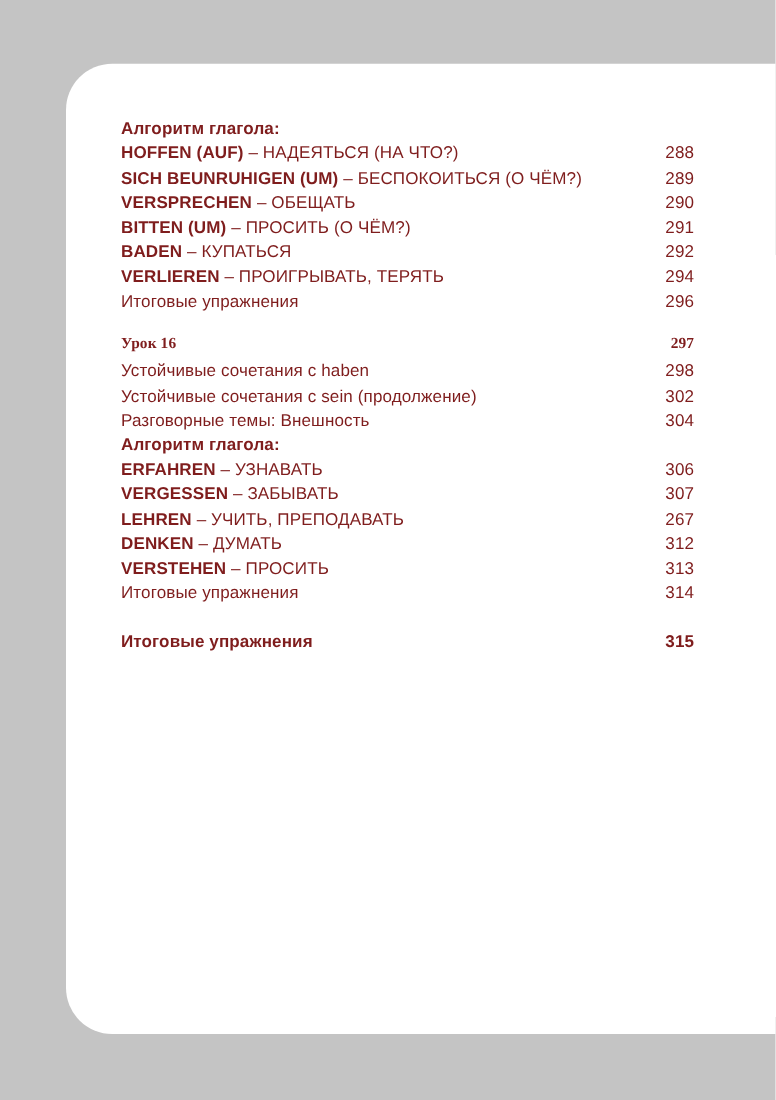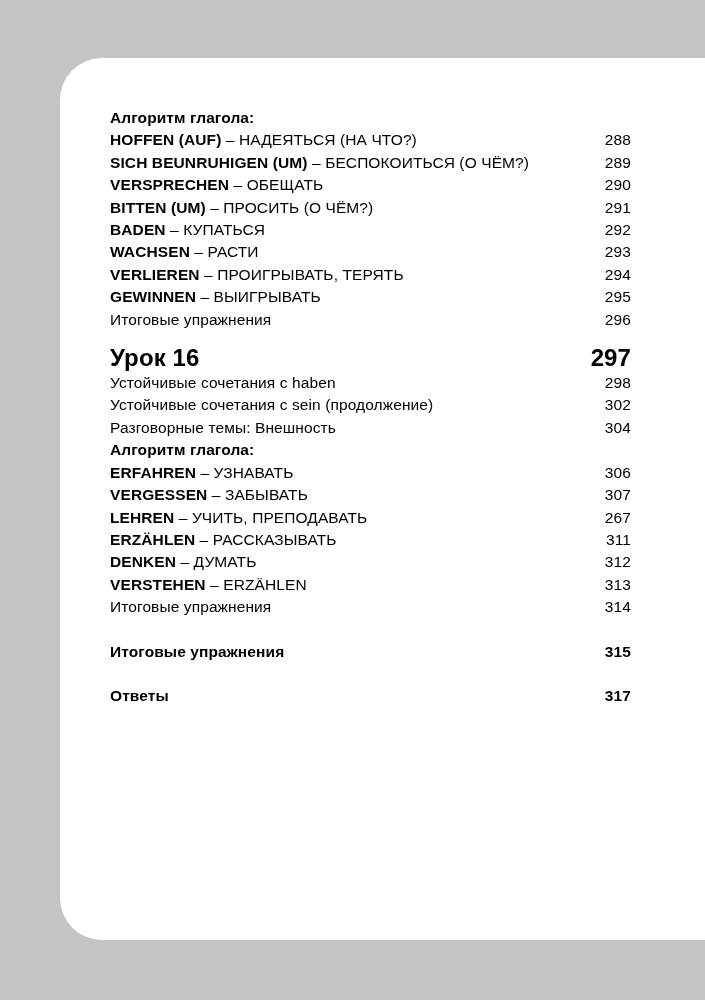--- a/index.html
+++ b/index.html
@@ -54,7 +54,7 @@
 <body style="background: rgb(196, 196, 196);">
 
 <div class="card" style="background: rgb(255, 255, 255);">
-  <div class="toc" id="toc" style="color: #000000;">
+  <div class="toc" id="toc" style="color: #7f1d1d;">
       <div class="row">
         <span class="label b">Алгоритм глагола:</span>
       </div>

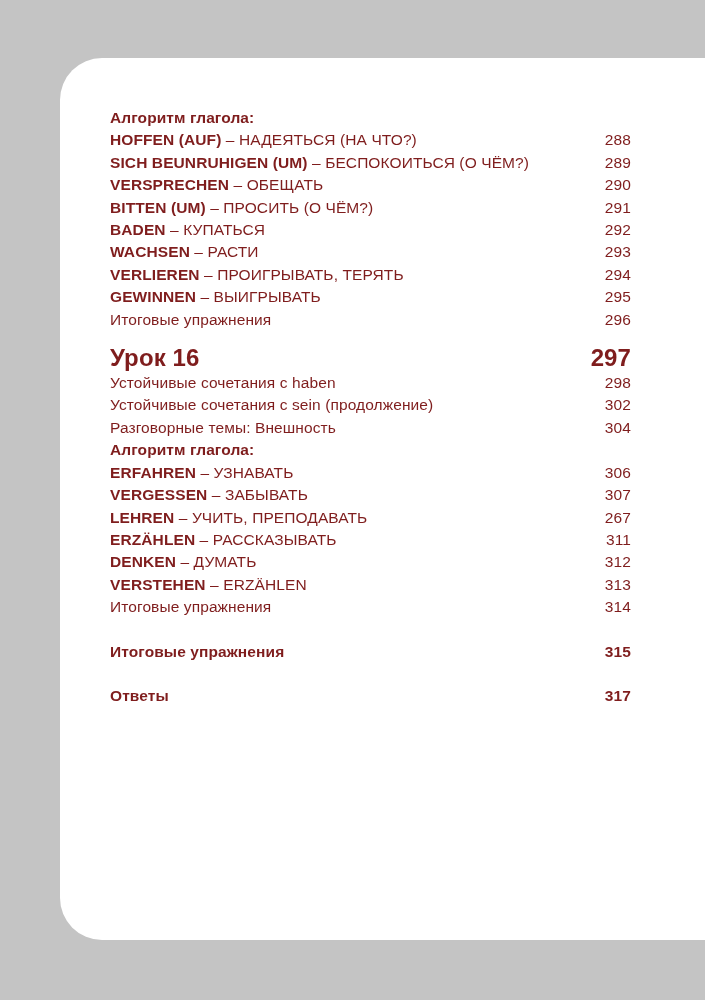--- a/index.html
+++ b/index.html
@@ -79,10 +79,6 @@
         <span class="page">292</span>
       </div>
       <div class="row">
-        <span class="label"><span class="b">WACHSEN</span> <span>– РАСТИ</span></span>
-        <span class="page">293</span>
-      </div>
-      <div class="row">
         <span class="label"><span class="b">VERLIEREN</span> <span>– ПРОИГРЫВАТЬ, ТЕРЯТЬ</span></span>
         <span class="page">294</span>
       </div>

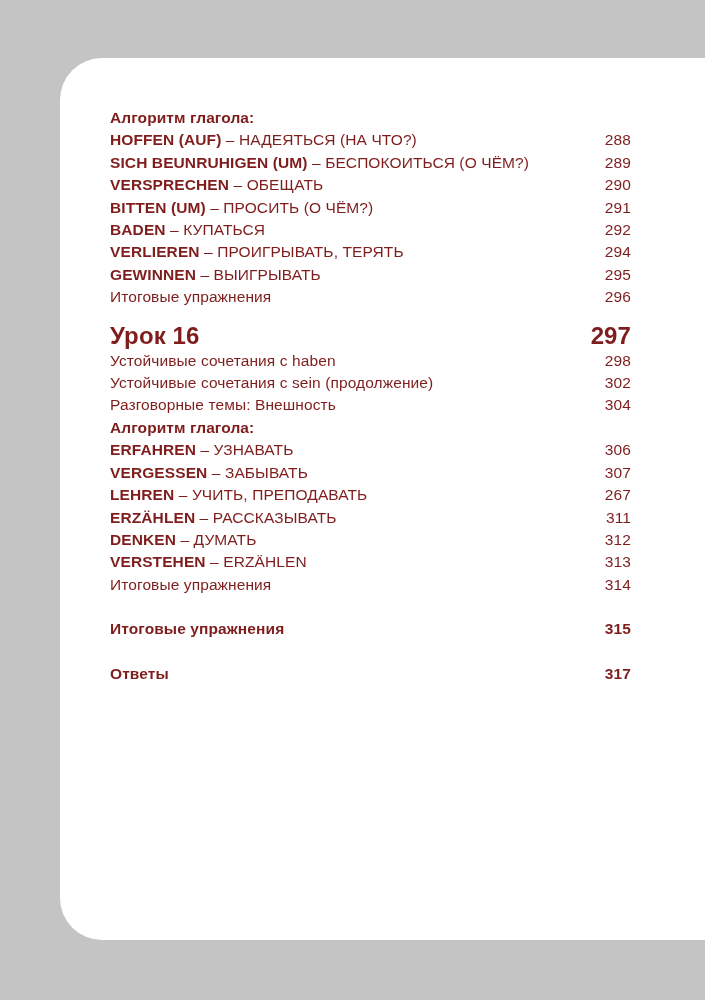--- a/index.html
+++ b/index.html
@@ -83,10 +83,6 @@
         <span class="page">294</span>
       </div>
       <div class="row">
-        <span class="label"><span class="b">GEWINNEN</span> <span>– ВЫИГРЫВАТЬ</span></span>
-        <span class="page">295</span>
-      </div>
-      <div class="row">
         <span class="label">Итоговые упражнения</span>
         <span class="page">296</span>
       </div>

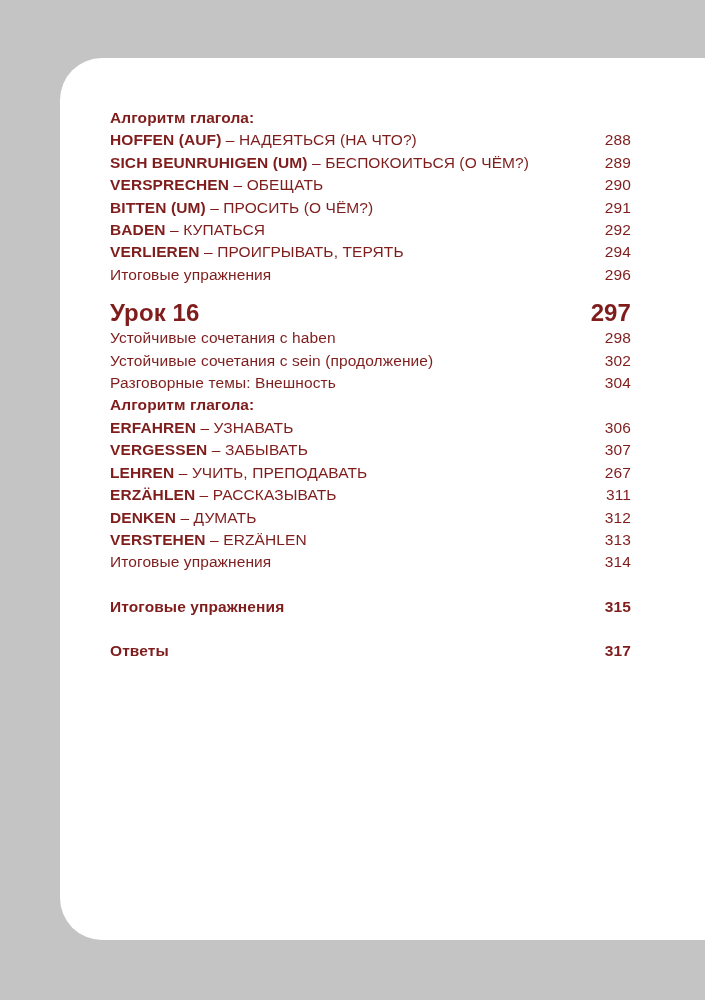--- a/index.html
+++ b/index.html
@@ -43,10 +43,11 @@
   .row .page  { flex: 0 0 auto; padding-left: 12px; }
   .b { font-weight: 700; }
   .row.title-row {
-    font-size: 24px;
+    font-size: 14px;
     line-height: 28px;
     font-weight: 700;
     margin-top: 13px;
+    font-family: Liberation Serif, serif;
   }
   .spacer { height: 22px; }
 </style>

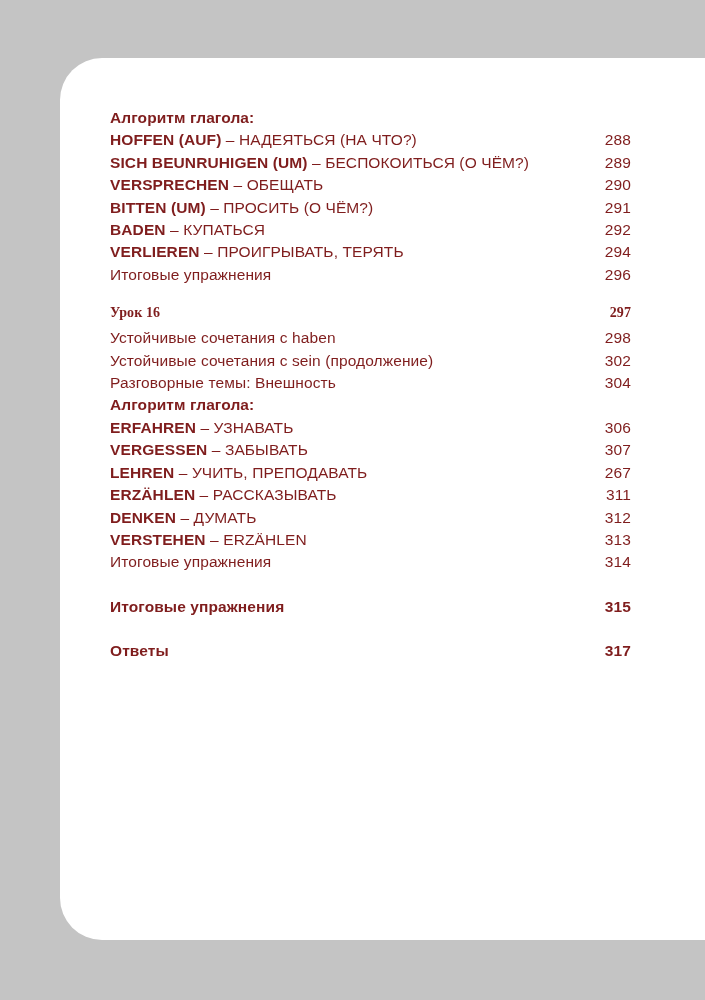--- a/index.html
+++ b/index.html
@@ -119,10 +119,6 @@
         <span class="page">267</span>
       </div>
       <div class="row">
-        <span class="label"><span class="b">ERZÄHLEN</span> <span>– РАССКАЗЫВАТЬ</span></span>
-        <span class="page">311</span>
-      </div>
-      <div class="row">
         <span class="label"><span class="b">DENKEN</span> <span>– ДУМАТЬ</span></span>
         <span class="page">312</span>
       </div>

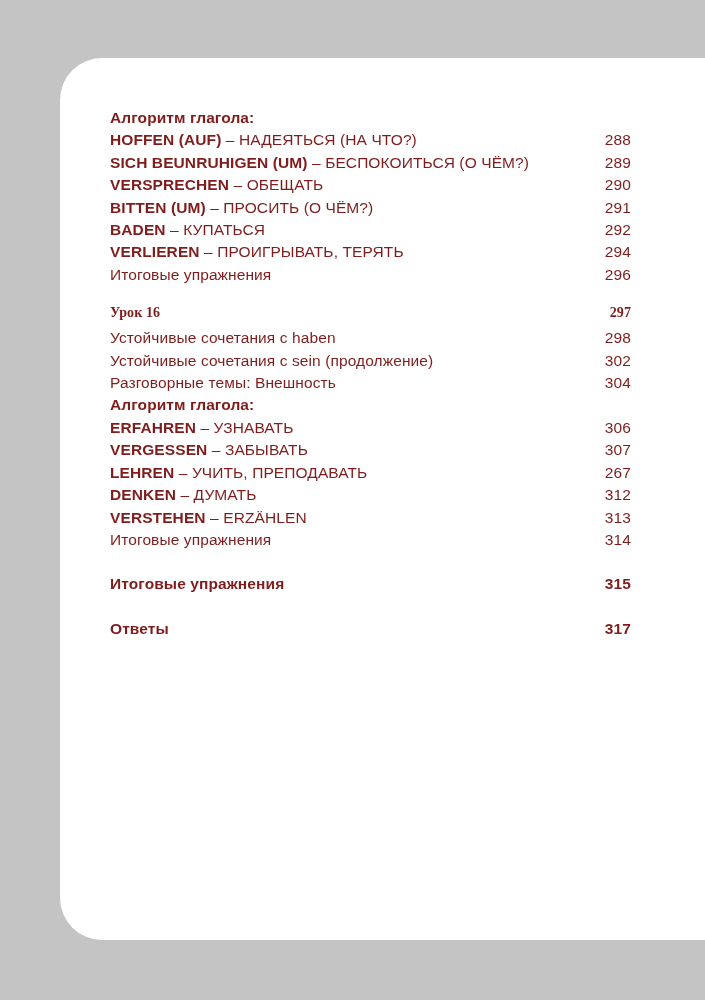--- a/index.html
+++ b/index.html
@@ -123,7 +123,7 @@
         <span class="page">312</span>
       </div>
       <div class="row">
-        <span class="label"><span class="b">VERSTEHEN</span> <span>– ERZÄHLEN</span></span>
+        <span class="label"><span class="b">VERSTEHEN</span> <span>– ПРОСИТЬ</span></span>
         <span class="page">313</span>
       </div>
       <div class="row">

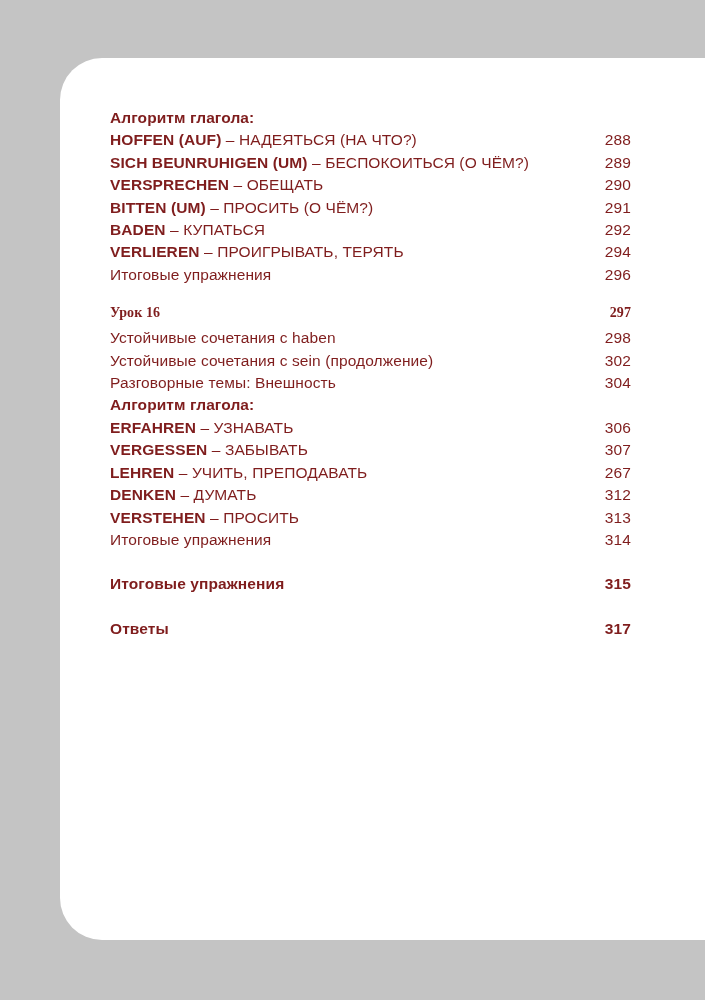--- a/index.html
+++ b/index.html
@@ -136,10 +136,6 @@
         <span class="page b">315</span>
       </div>
       <div class="spacer"></div>
-      <div class="row">
-        <span class="label b">Ответы</span>
-        <span class="page b">317</span>
-      </div>
     </div>
 </div>
 

